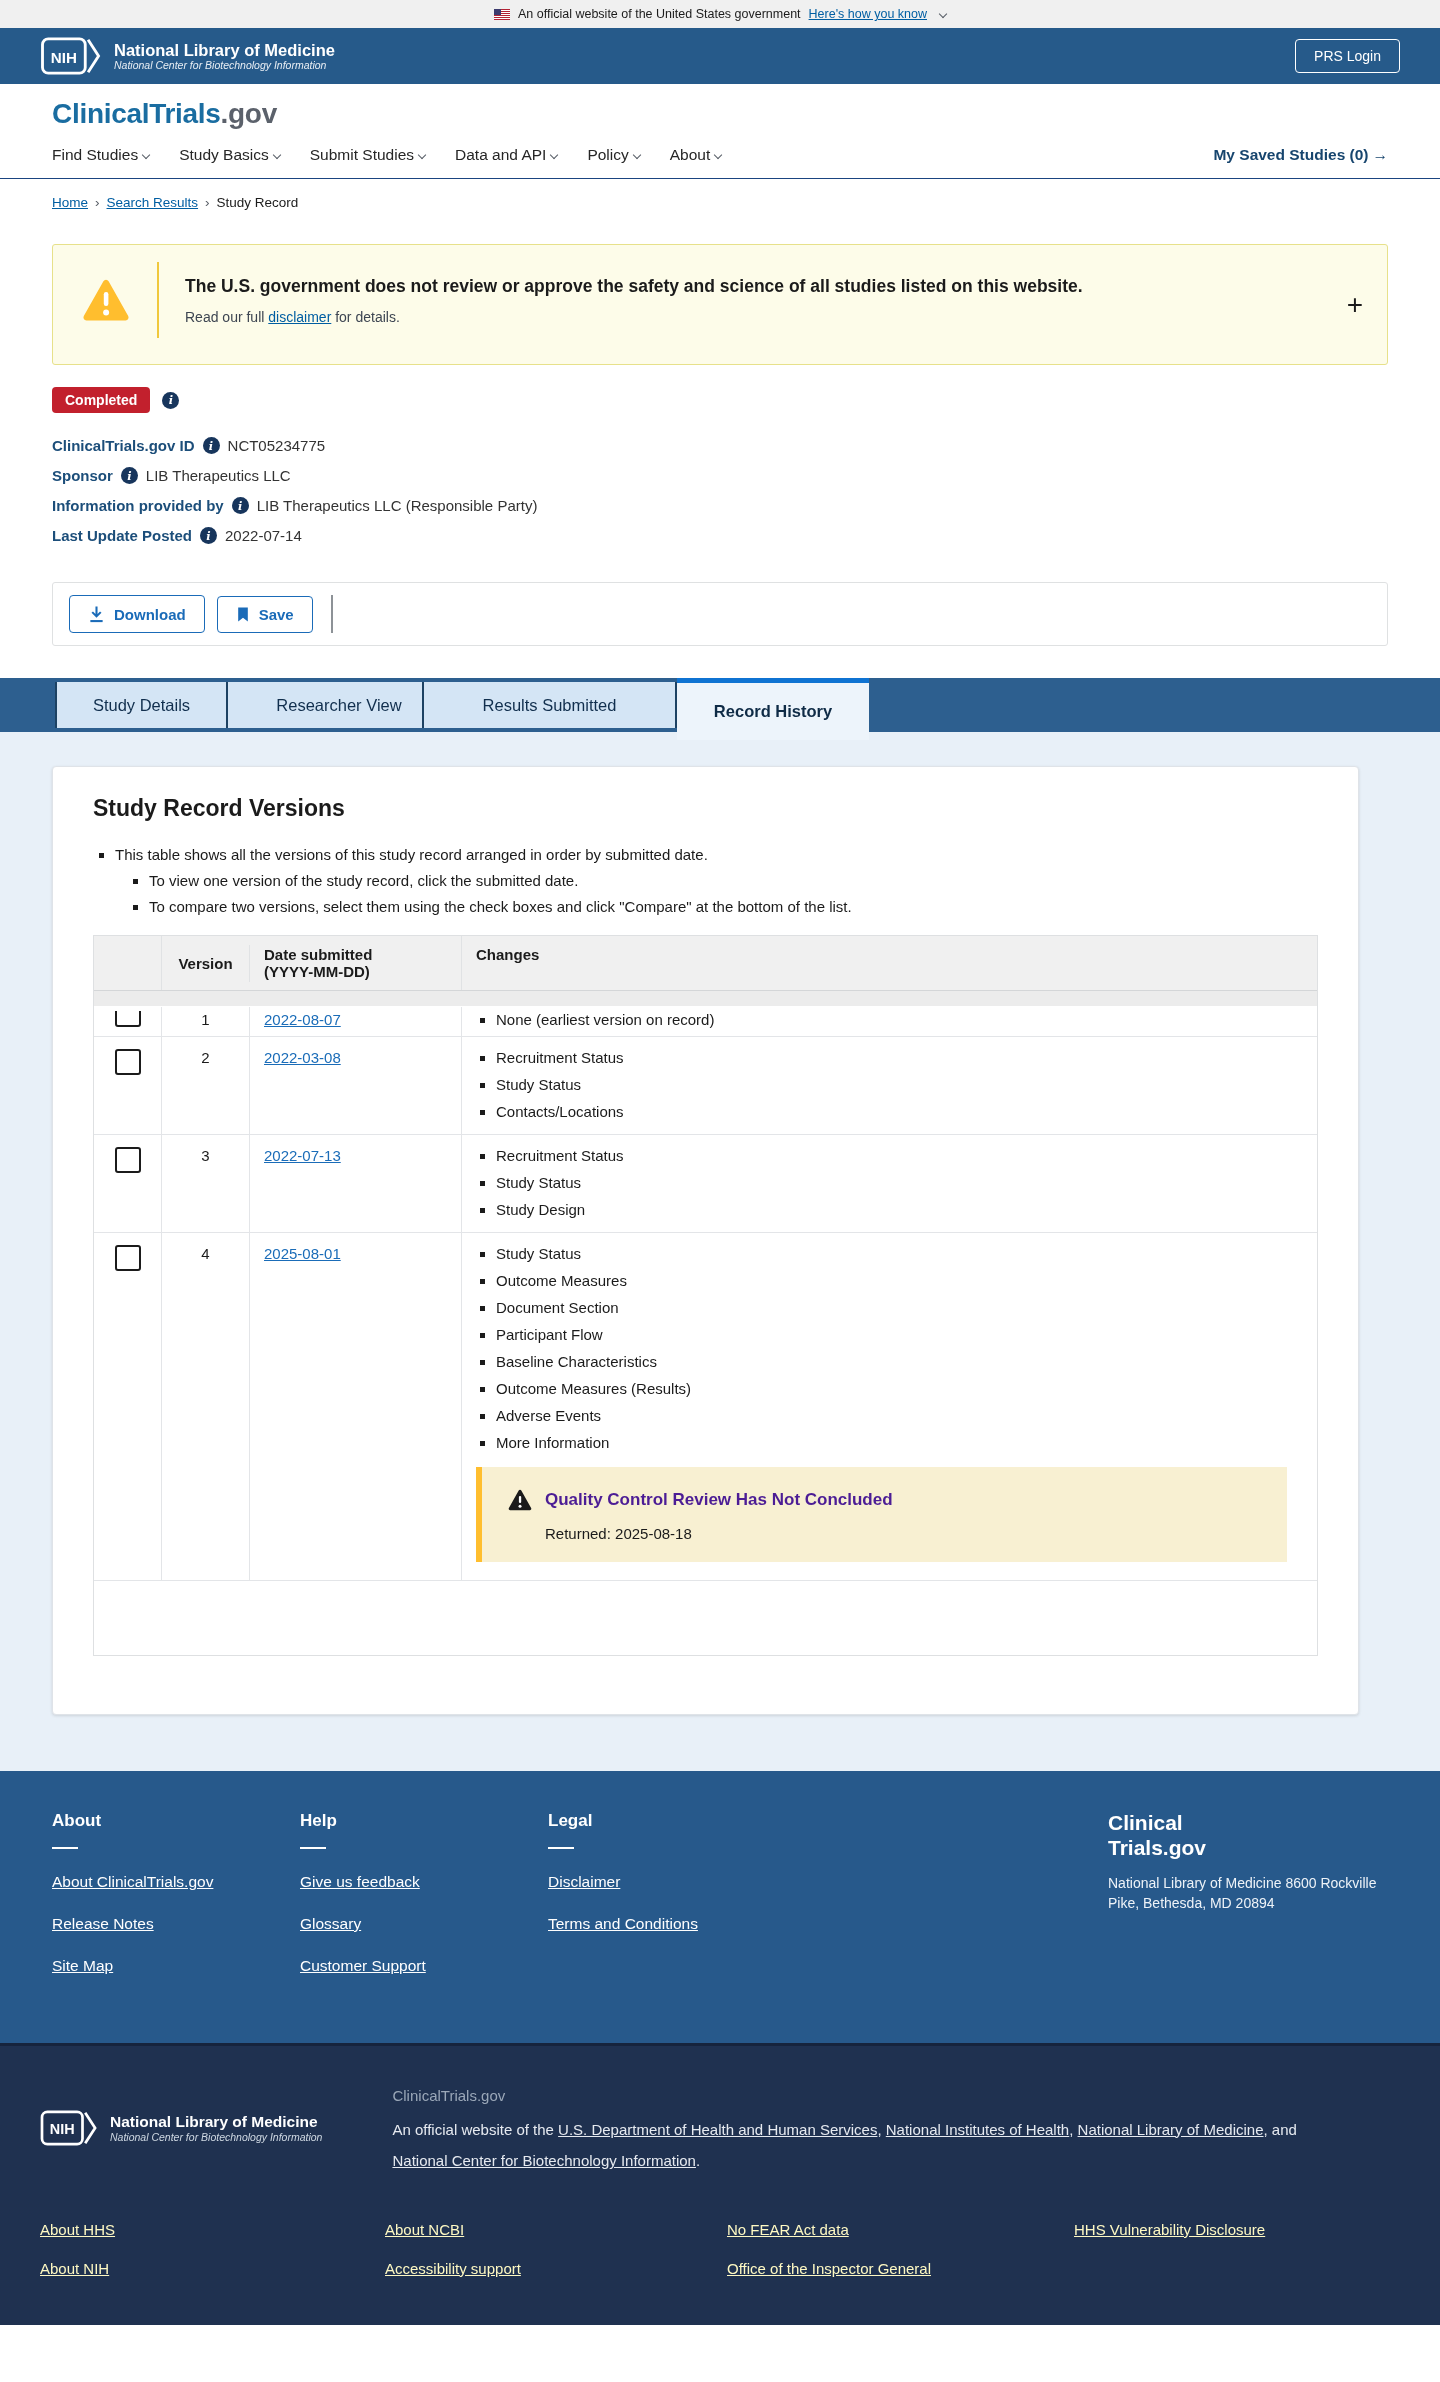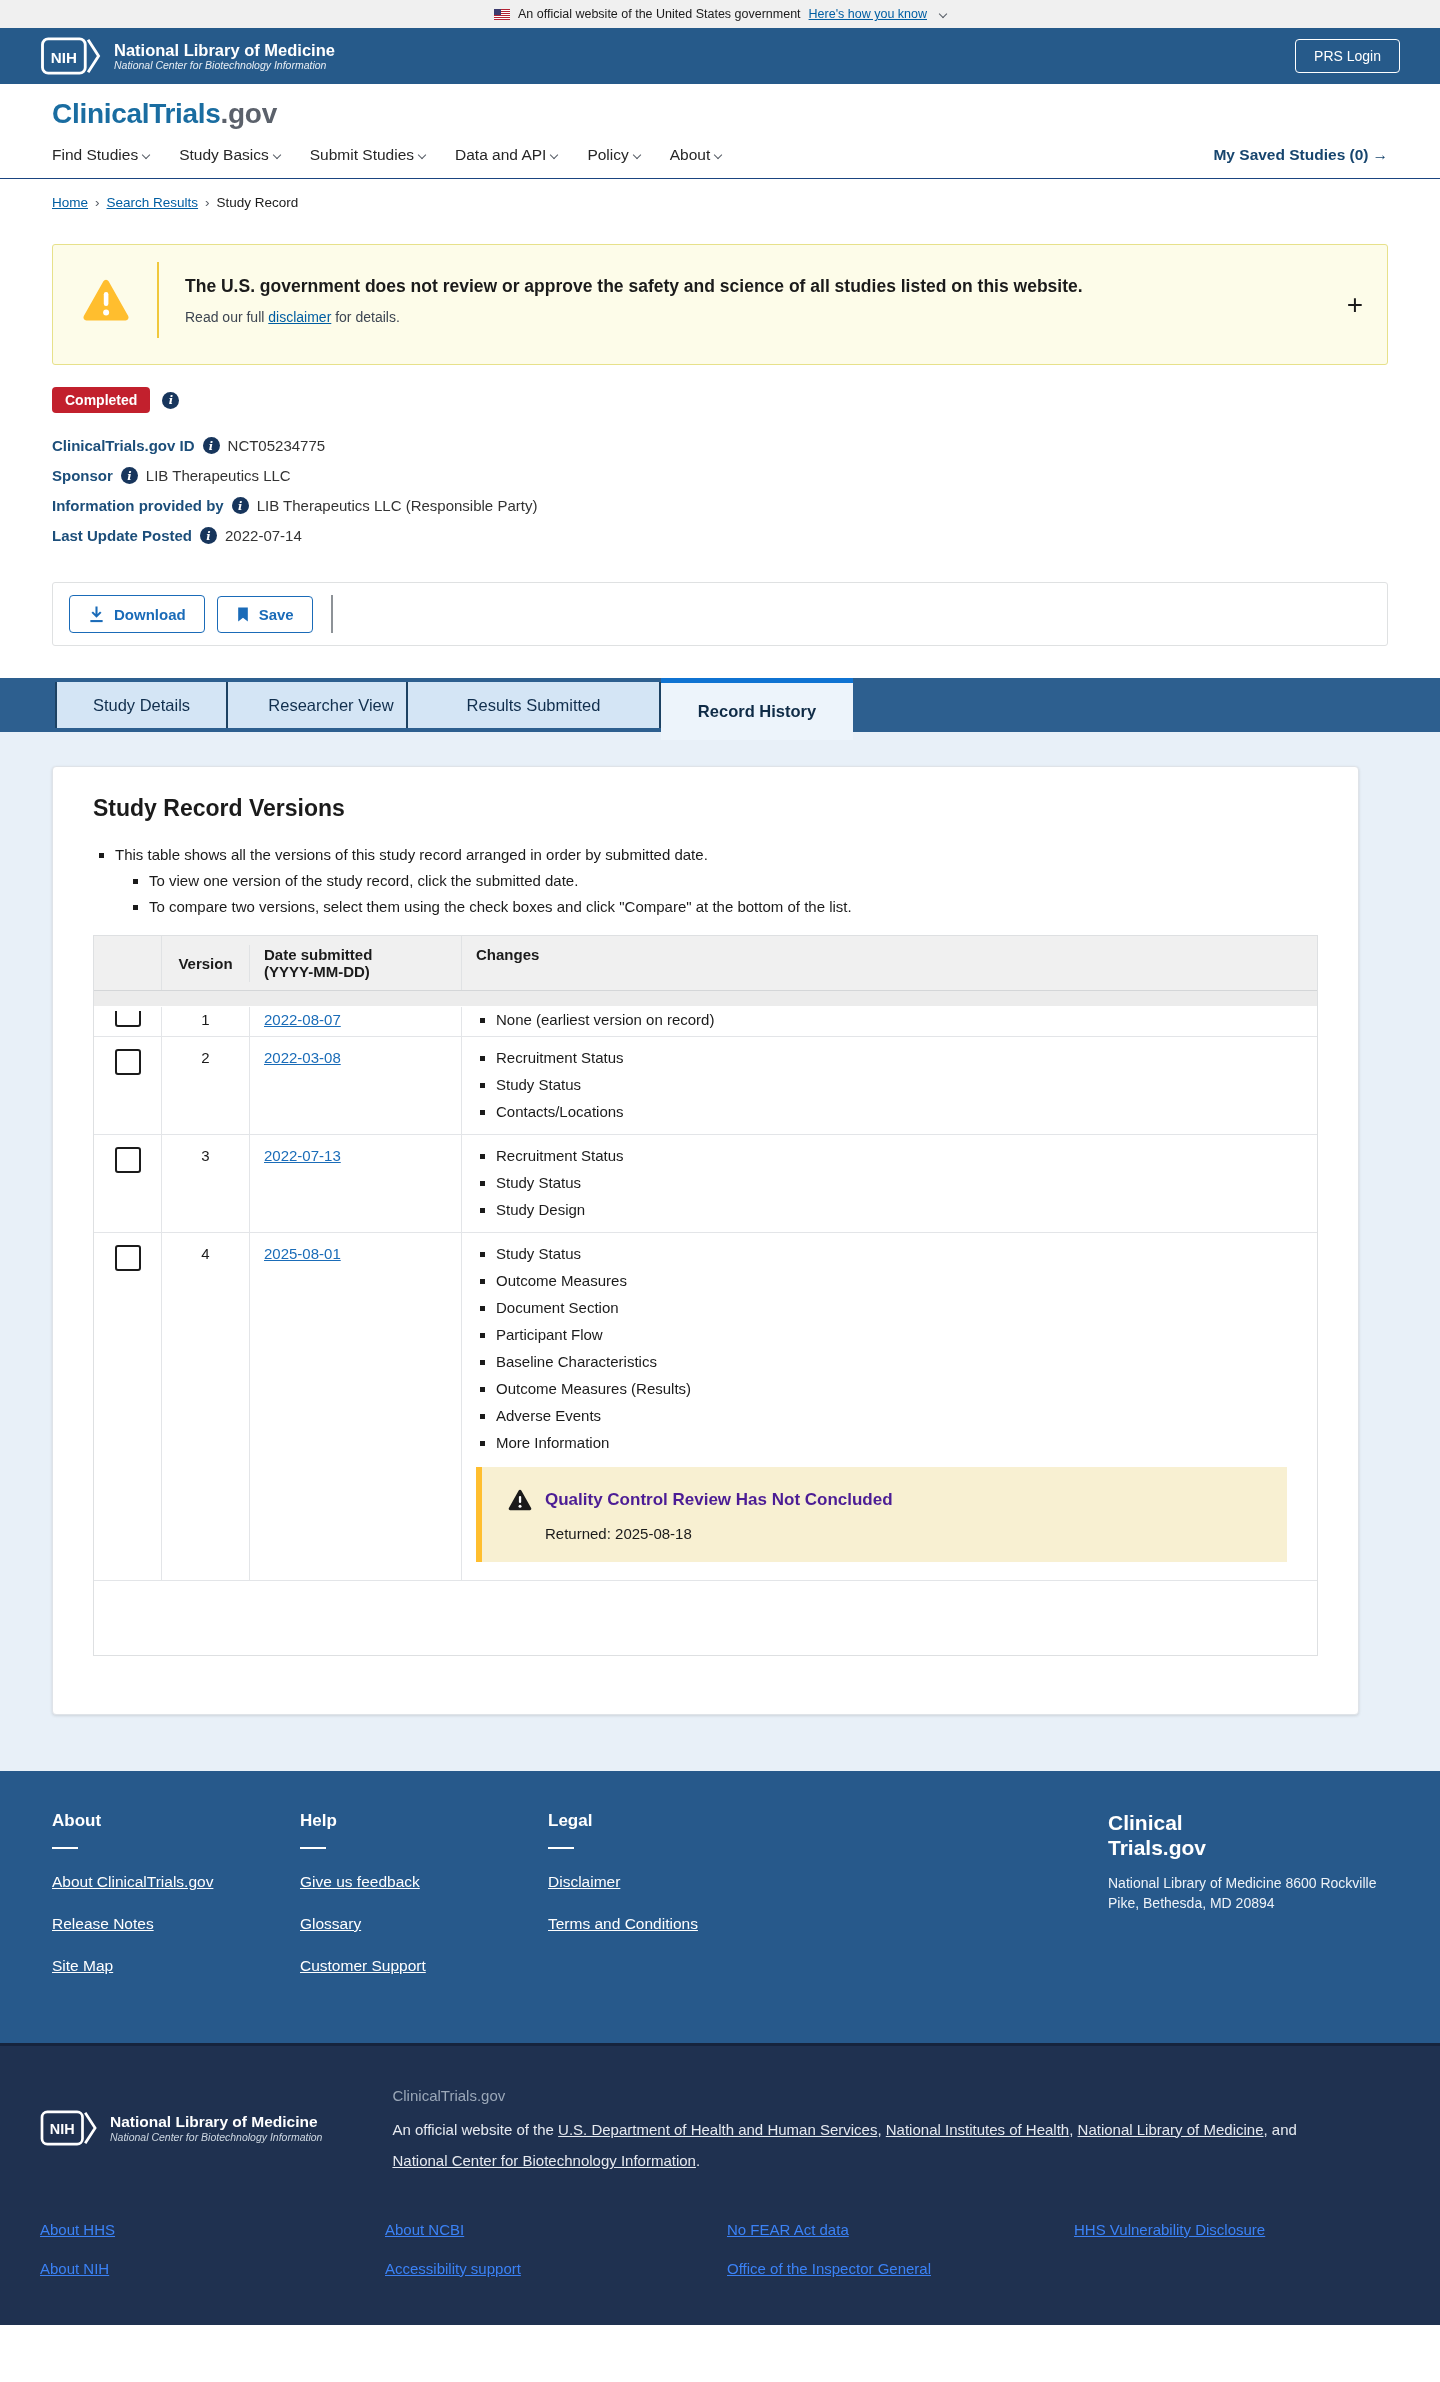--- a/index.html
+++ b/index.html
@@ -252,7 +252,7 @@
 
 <div class="tab-band" id="tab-band">
     <div class="tab first" style="width: 173px;">Study Details</div>
-    <div class="tab" style="width: 180px; padding-left: 28px;">Researcher View</div>
+    <div class="tab" style="width: 196px; padding-left: 28px;">Researcher View</div>
     <div class="tab" style="width: 253px;">Results Submitted</div>
     <div class="tab active" style="width: 192px;">Record History</div>
   </div>

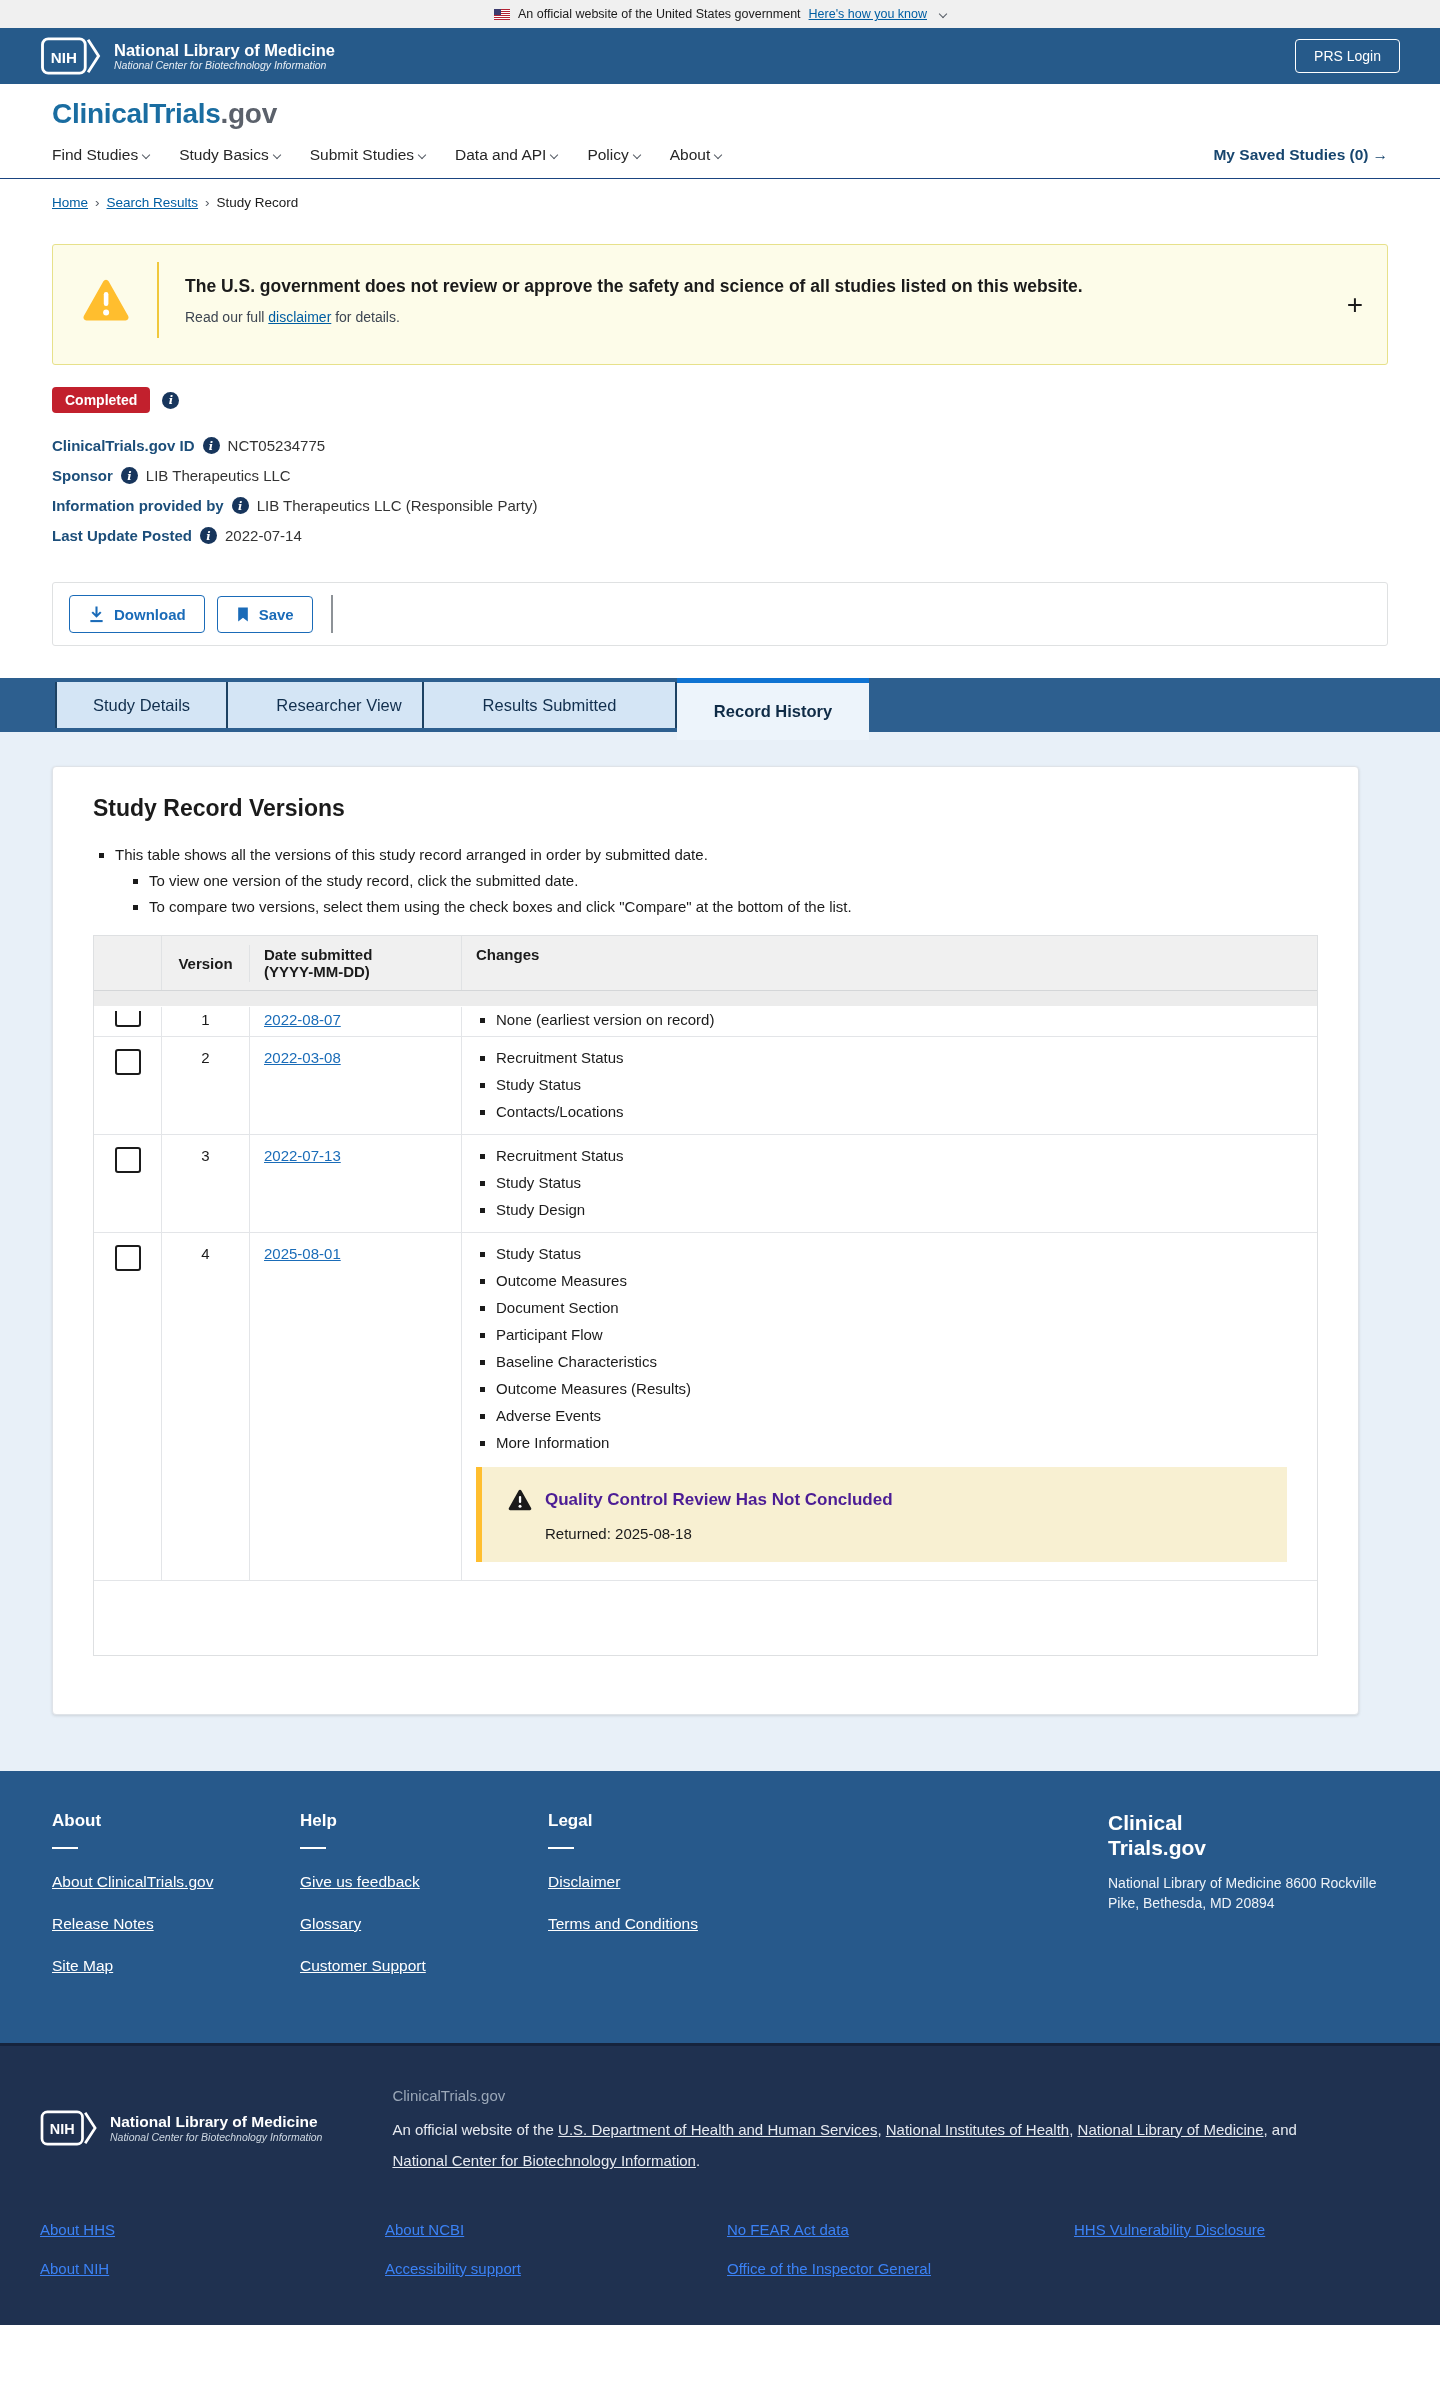--- a/index.html
+++ b/index.html
@@ -136,7 +136,7 @@
   .fd-site { color:#9aa7b8; margin-bottom: 2px; font-size:15px; }
   .fd-desc a { color:#e6eaf0; text-decoration:underline; }
   .fd-links { margin-top: 44px; display:grid; grid-template-columns: 345px 342px 347px 1fr; row-gap: 0; }
-  .fd-links a { display:block; color:#3b82f6; font-size:15px; text-decoration:underline; margin-bottom: 22px; }
+  .fd-links a { display:block; color:#fef9c3; font-size:15px; text-decoration:underline; margin-bottom: 22px; }
 </style>
 </head>
 <body>

